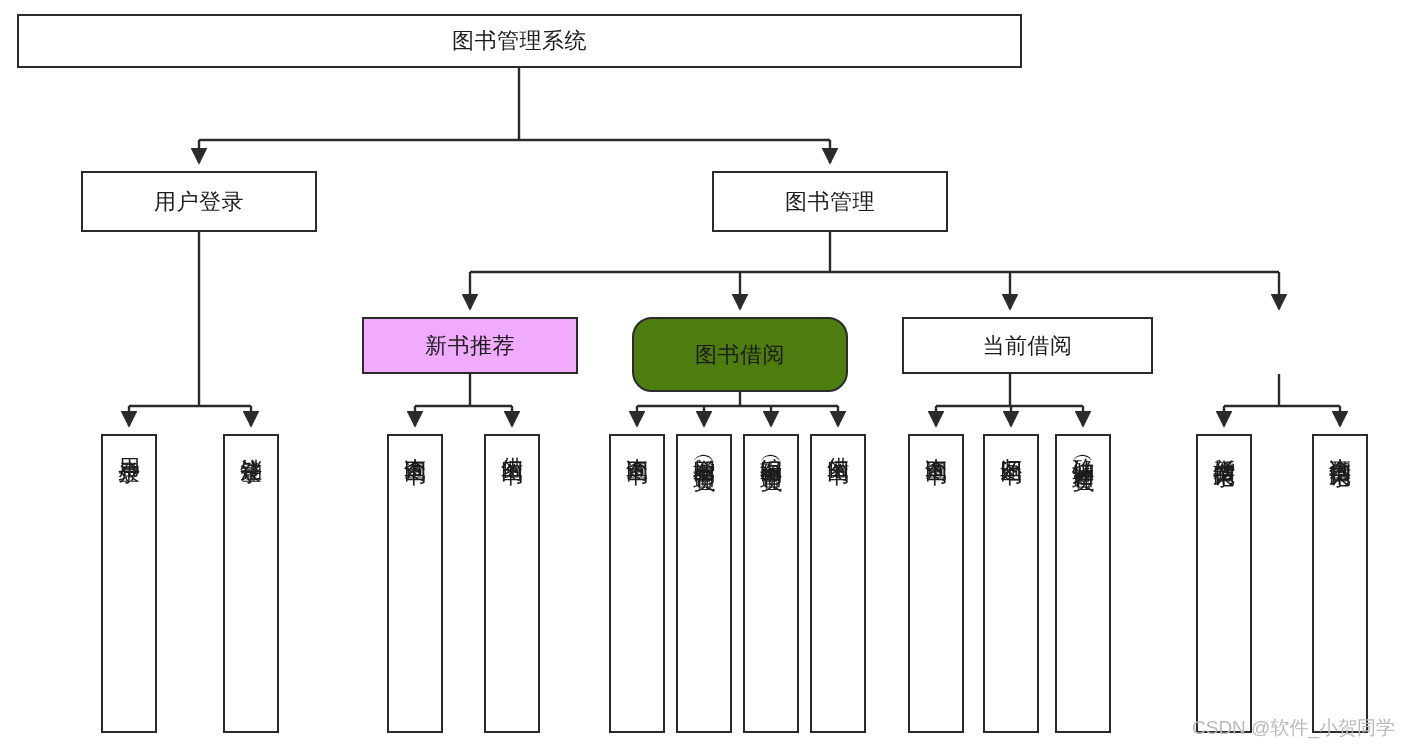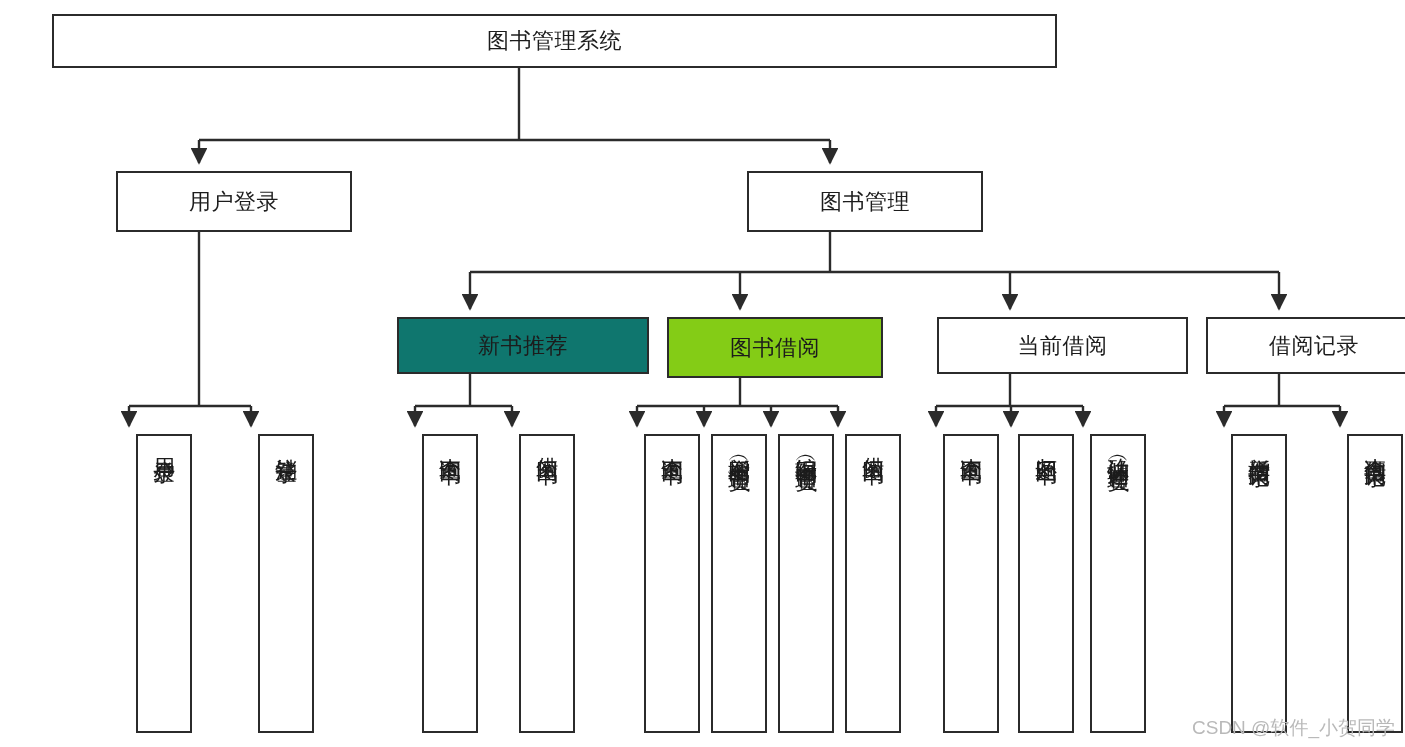--- a/index.html
+++ b/index.html
@@ -33,7 +33,6 @@
     align-items: center;
     justify-content: center;
     color: #1c1c1c;
-    margin-left: 35px;
   }
   .node-label {
     display: block;

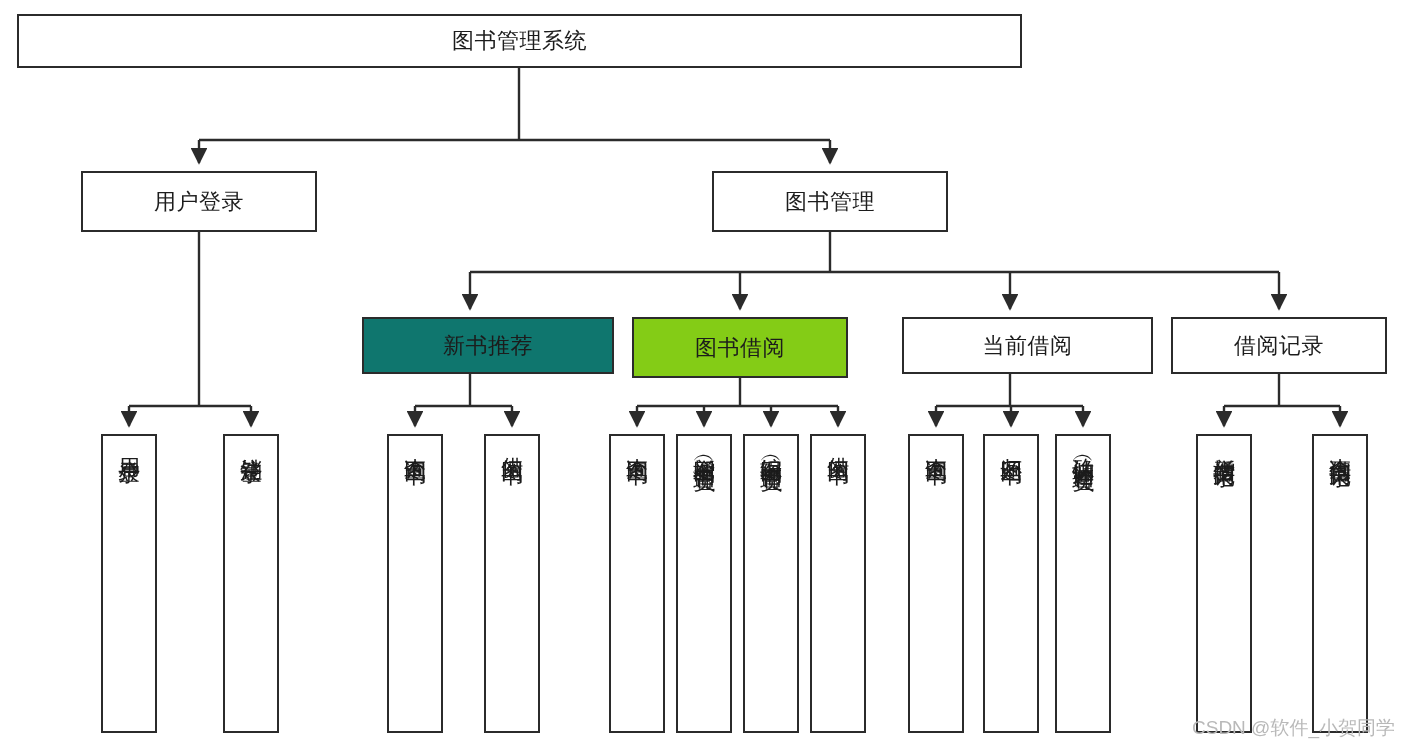--- a/index.html
+++ b/index.html
@@ -144,7 +144,7 @@
     <span class="node-label">图书管理</span>
   </div>
 
-  <div class="node horizontal" style="left: 362px; top: 317px; width: 252px; height: 57px; border-color: rgb(43, 43, 43); background: #0f766e; color: rgb(28, 28, 28);">
+  <div class="node horizontal" style="left: 362px; top: 317px; width: 216px; height: 57px; border-color: rgb(43, 43, 43); background: #f0abfc; color: rgb(28, 28, 28);">
     <span class="node-label">新书推荐</span>
   </div>
   <div class="node horizontal" style="left: 632px; top: 317px; width: 216px; height: 61px; border-color: rgb(43, 43, 43); background: #84cc16; color: rgb(28, 28, 28);">

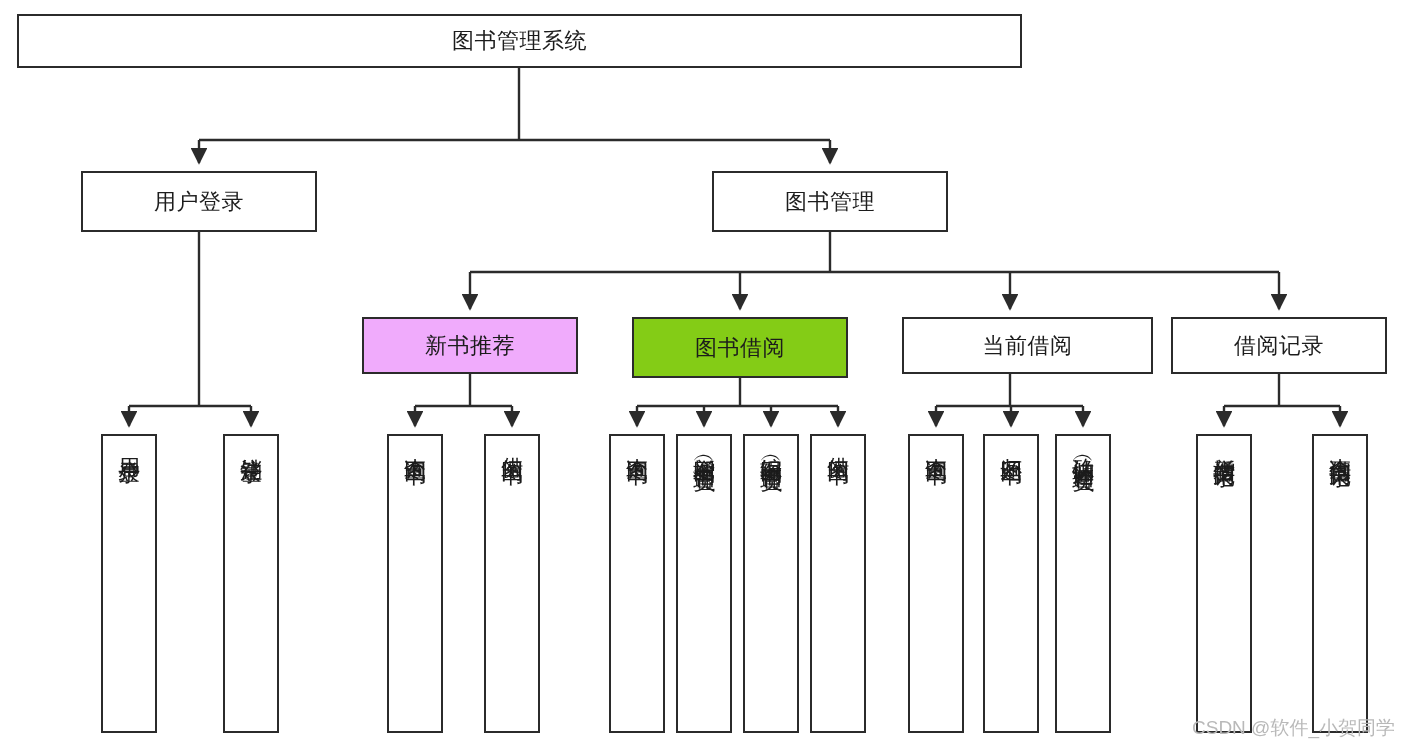--- a/index.html
+++ b/index.html
@@ -147,7 +147,7 @@
   <div class="node horizontal" style="left: 362px; top: 317px; width: 216px; height: 57px; border-color: rgb(43, 43, 43); background: #f0abfc; color: rgb(28, 28, 28);">
     <span class="node-label">新书推荐</span>
   </div>
-  <div class="node horizontal" style="left: 632px; top: 317px; width: 216px; height: 61px; border-color: rgb(43, 43, 43); background: #84cc16; color: rgb(28, 28, 28);">
+  <div class="node horizontal" style="left: 632px; top: 317px; width: 216px; height: 75px; border-color: rgb(43, 43, 43); background: #4d7c0f; color: rgb(28, 28, 28); border-radius: 20px;">
     <span class="node-label">图书借阅</span>
   </div>
   <div class="node horizontal" style="left: 902px; top: 317px; width: 251px; height: 57px; border-color: rgb(43, 43, 43); background: rgb(255, 255, 255); color: rgb(28, 28, 28);">

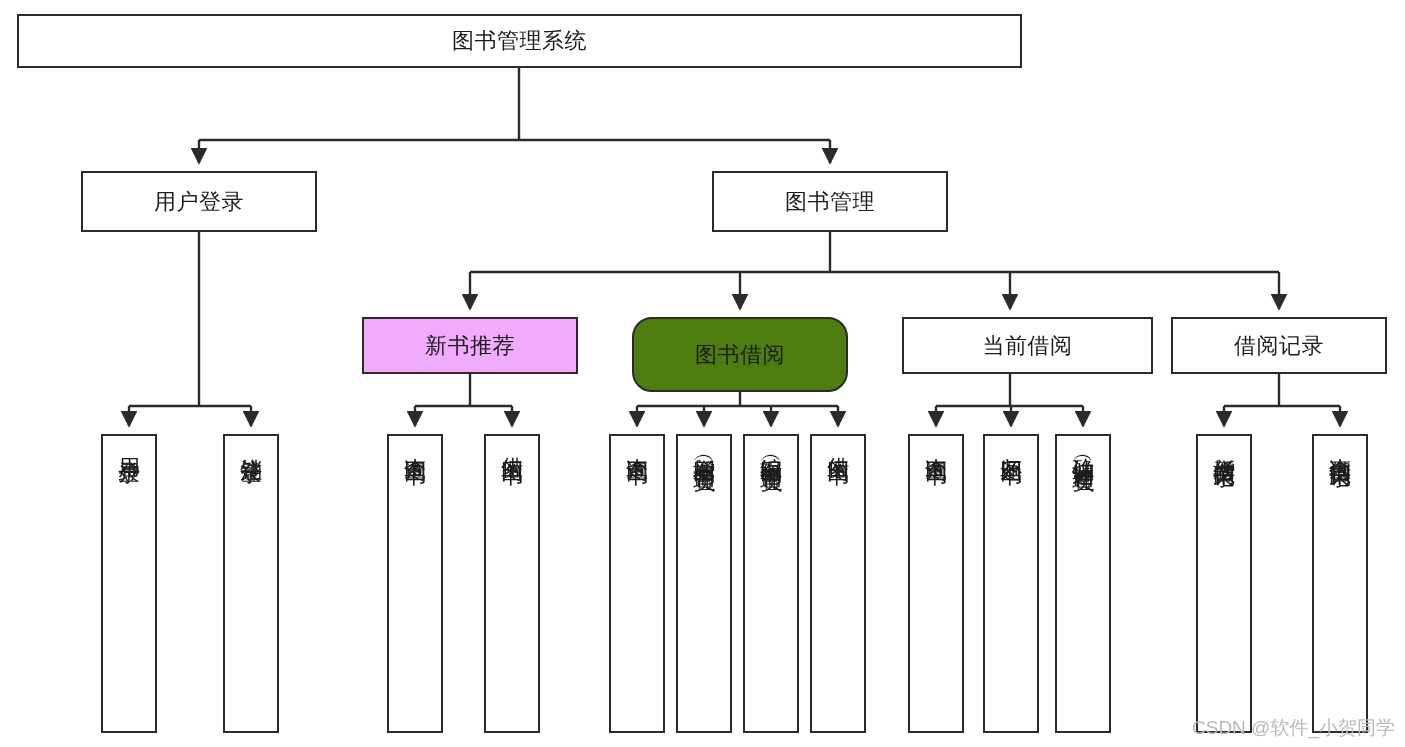--- a/index.html
+++ b/index.html
@@ -153,9 +153,6 @@
   <div class="node horizontal" style="left: 902px; top: 317px; width: 251px; height: 57px; border-color: rgb(43, 43, 43); background: rgb(255, 255, 255); color: rgb(28, 28, 28);">
     <span class="node-label">当前借阅</span>
   </div>
-  <div class="node horizontal" style="left: 1171px; top: 317px; width: 216px; height: 57px; border-color: rgb(43, 43, 43); background: rgb(255, 255, 255); color: rgb(28, 28, 28);">
-    <span class="node-label">借阅记录</span>
-  </div>
 
   <div class="node vertical" style="left: 101px; top: 434px; width: 56px; height: 299px; border-color: rgb(43, 43, 43); background: rgb(255, 255, 255); color: rgb(28, 28, 28);">
     <span class="node-label">用户登录</span>

